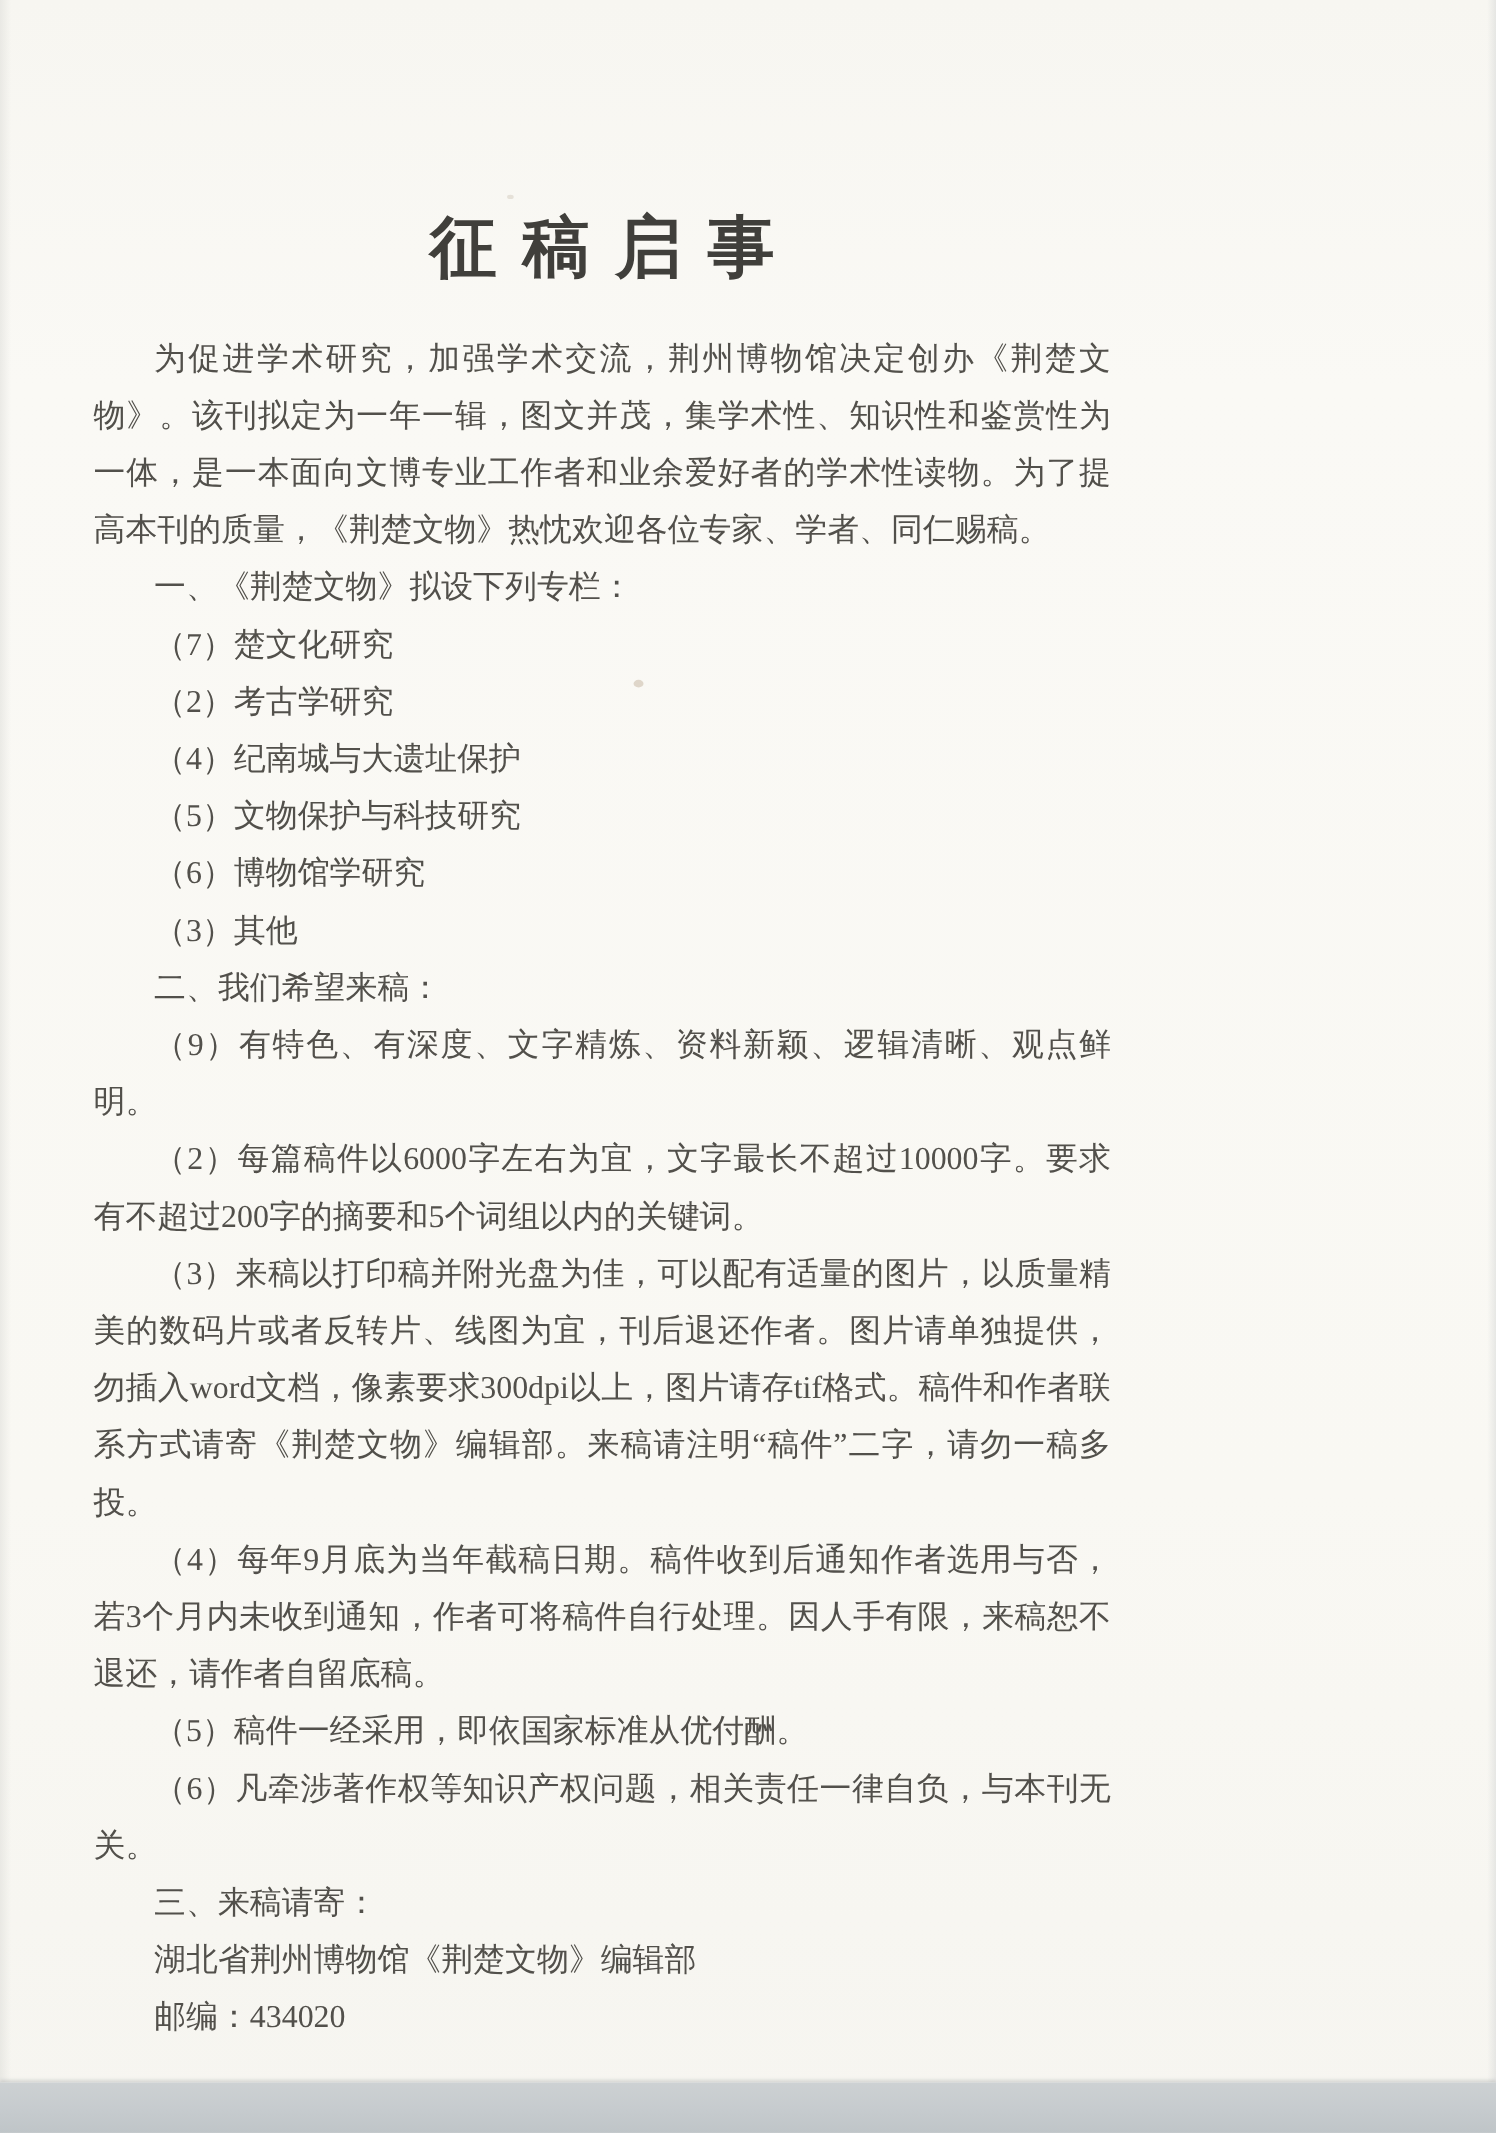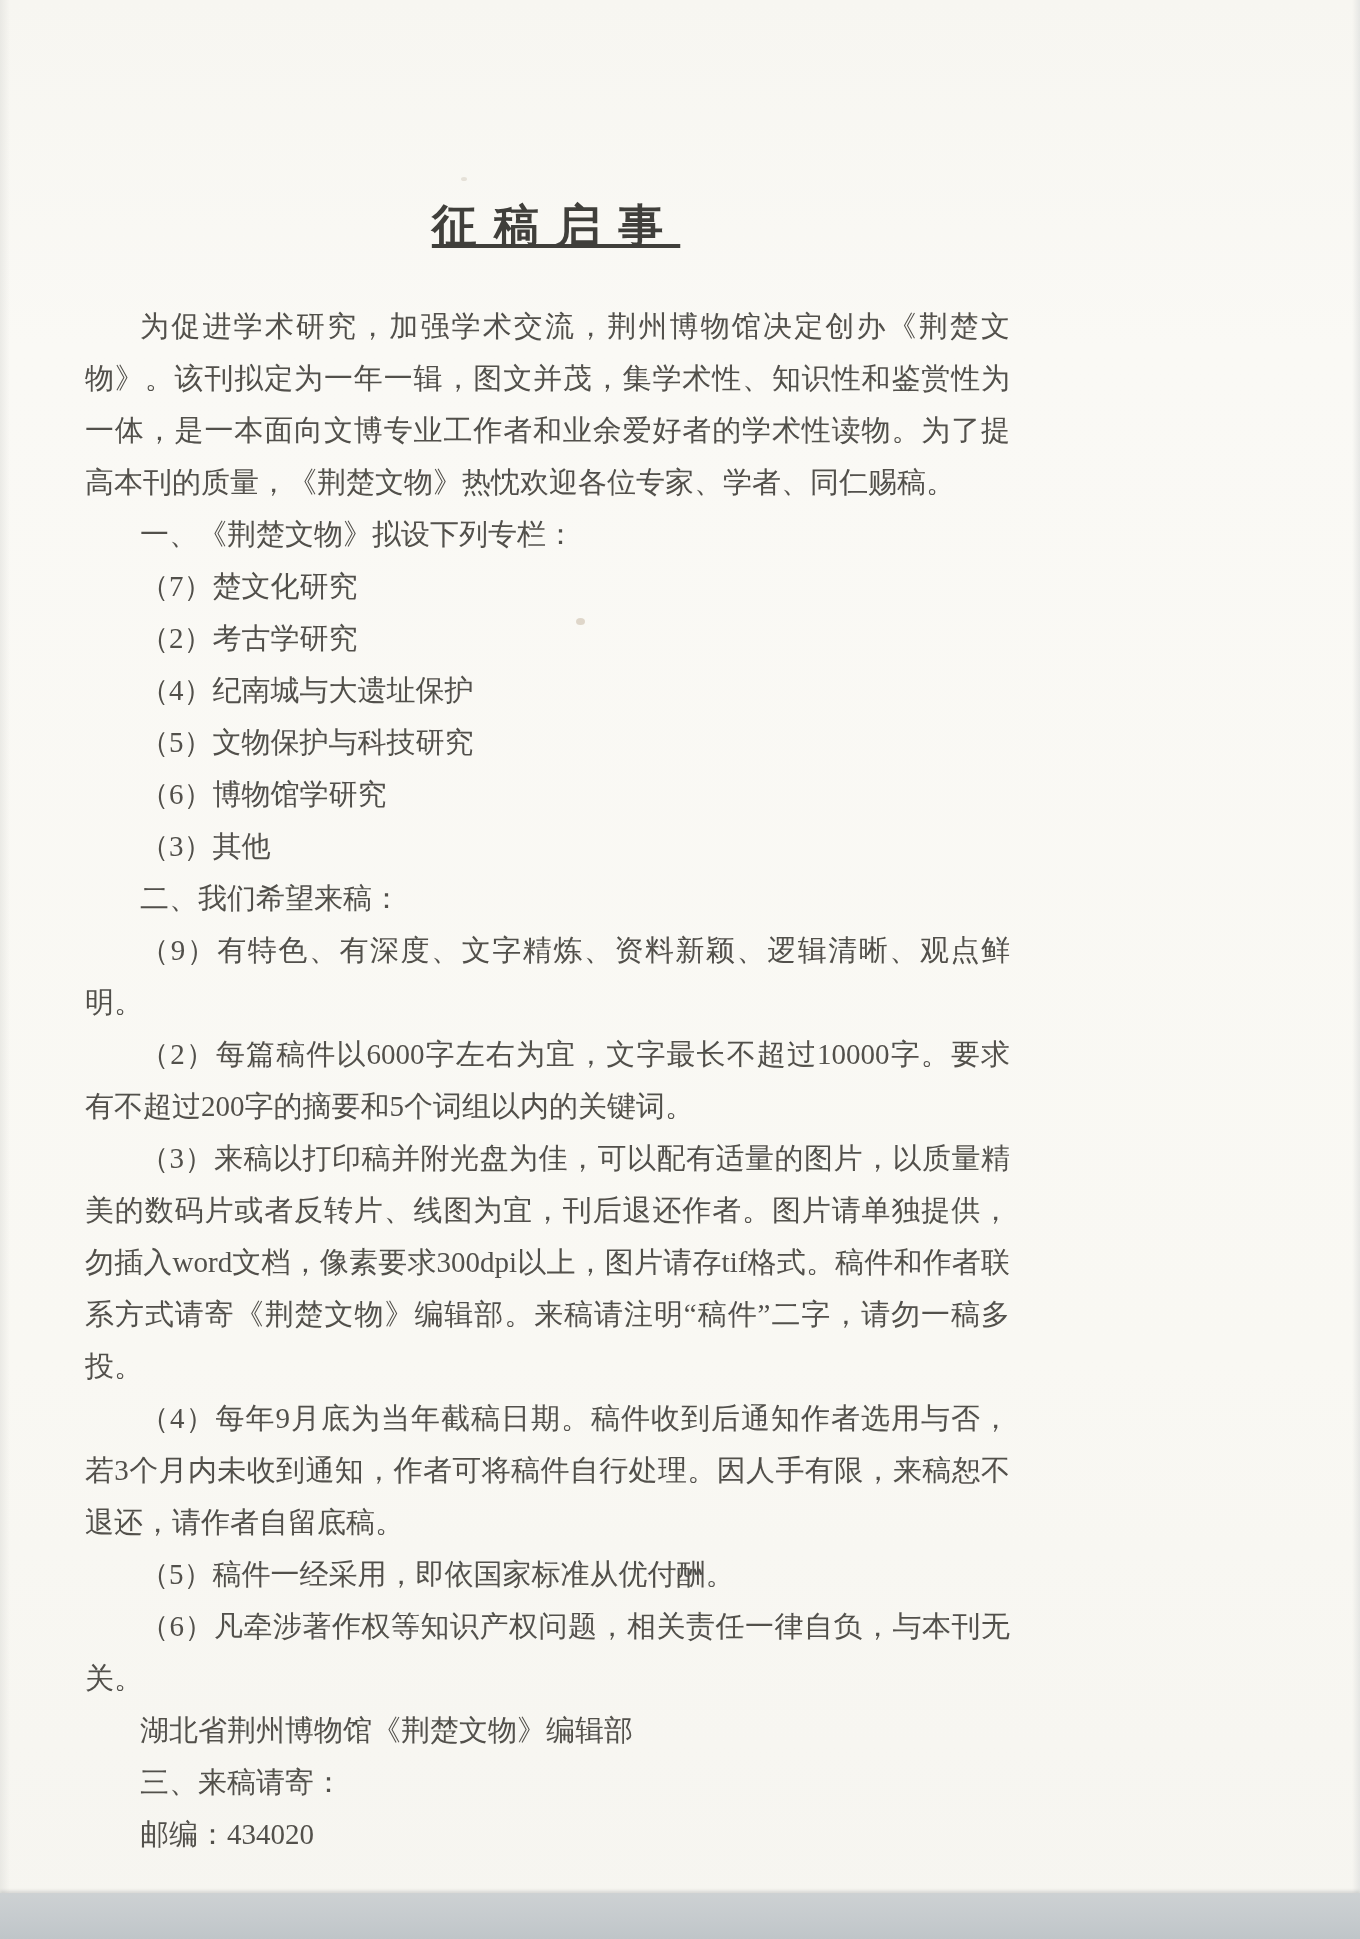--- a/index.html
+++ b/index.html
@@ -51,13 +51,12 @@
     margin: 0;
     padding: 196px 0 0 0;
     text-align: center;
-    font-size: 45px;
+    font-size: 61px;
     line-height: 60px;
     font-weight: bold;
     letter-spacing: 0.38em;
     text-indent: 0.38em; 
     color: #403f3b;
-    text-decoration: underline;
   }
   p {
     margin: 0;

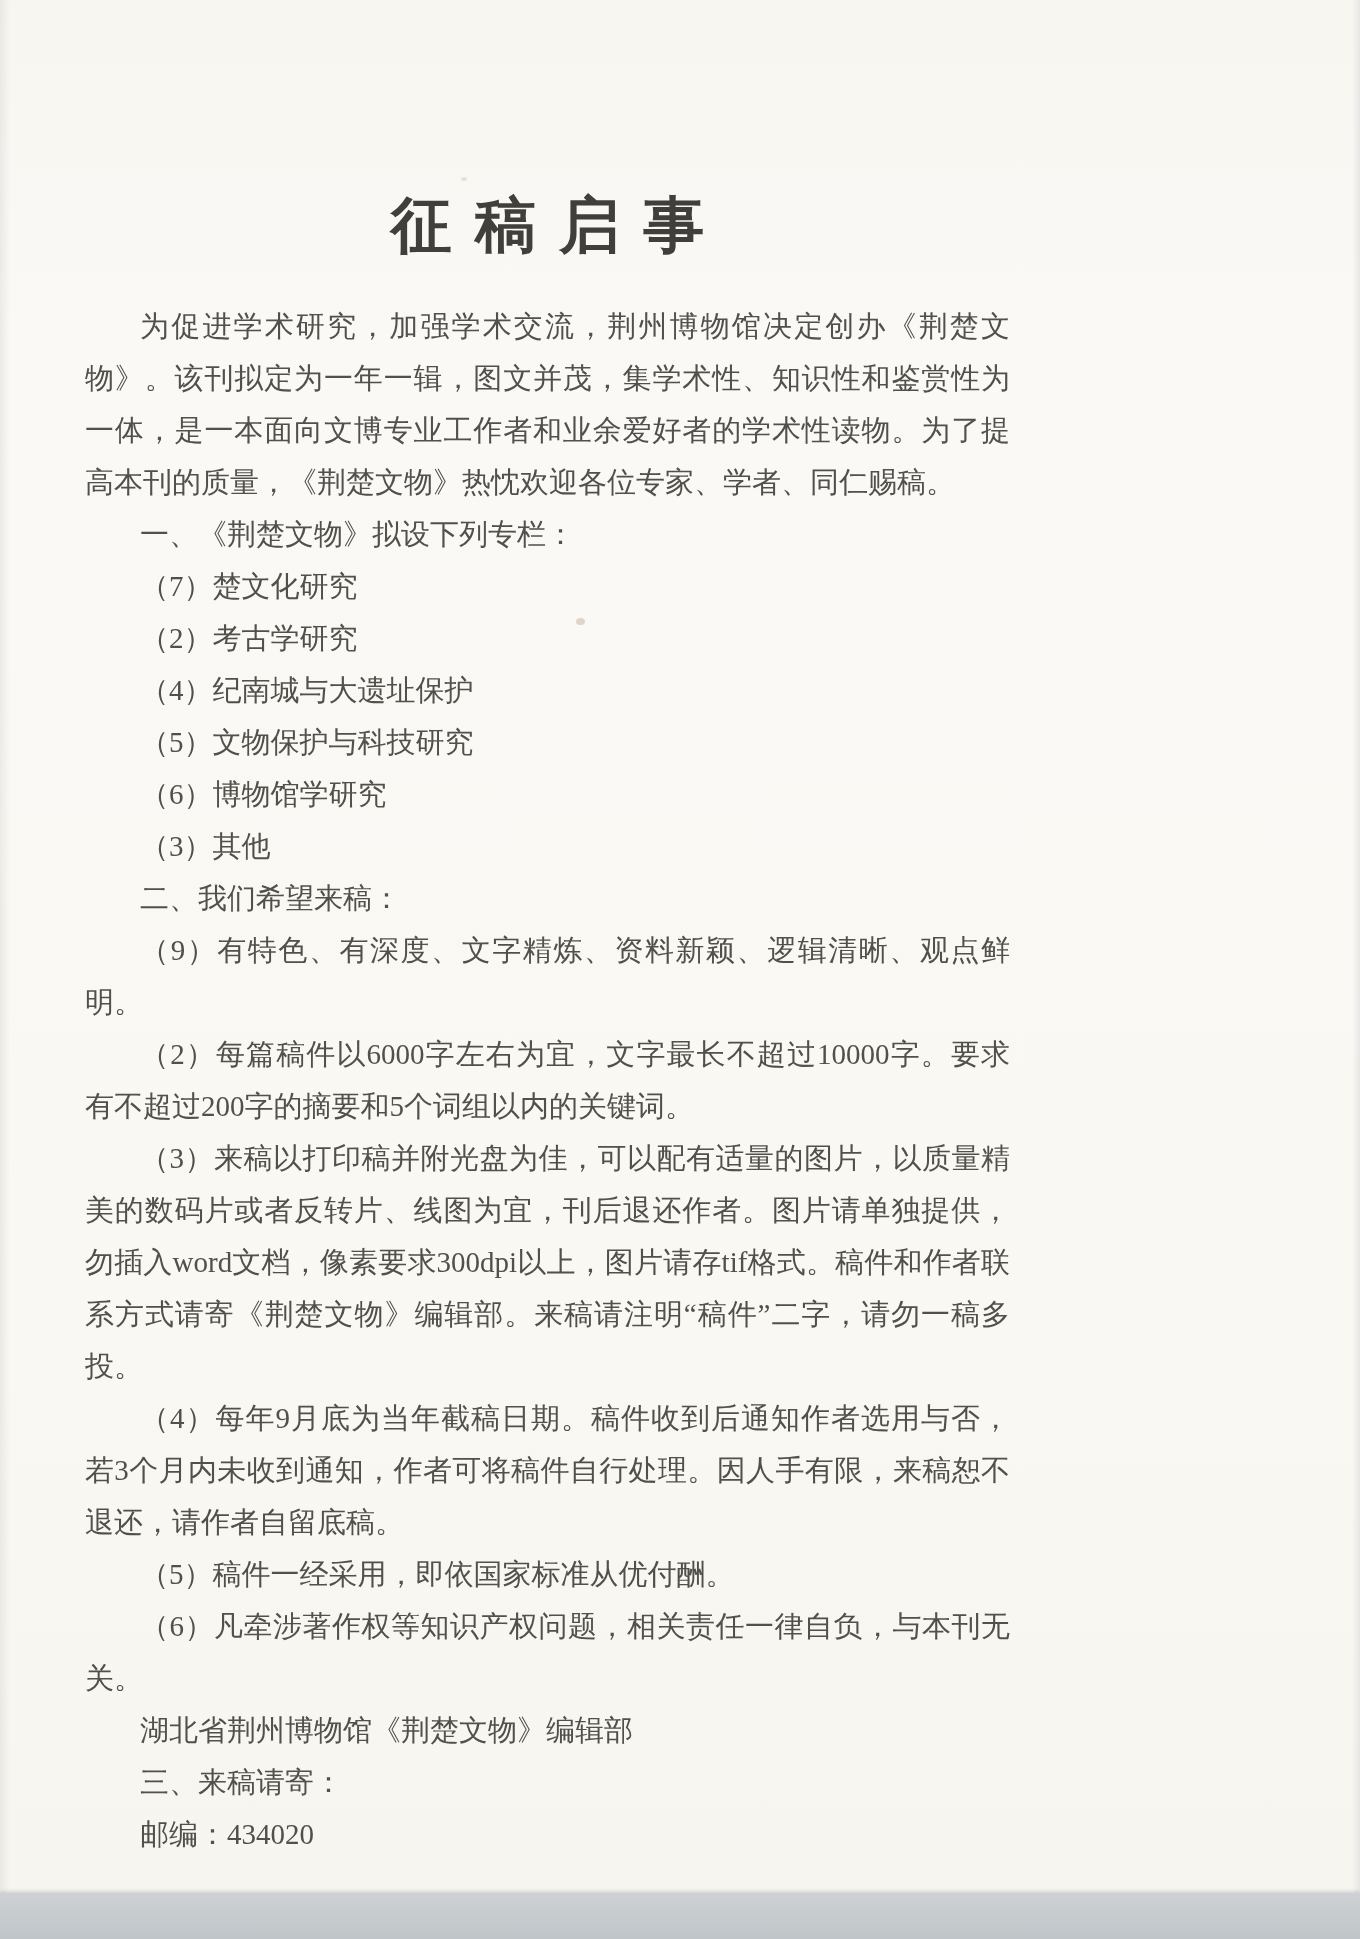--- a/index.html
+++ b/index.html
@@ -96,8 +96,8 @@
   <p>（5）稿件一经采用，即依国家标准从优付酬。</p>
   <p>（6）凡牵涉著作权等知识产权问题，相关责任一律自负，与本刊无关。</p>
 
+  <p>三、来稿请寄：</p>
   <p>湖北省荆州博物馆《荆楚文物》编辑部</p>
-  <p>三、来稿请寄：</p>
   <p>邮编：434020</p>
 
 </div>

